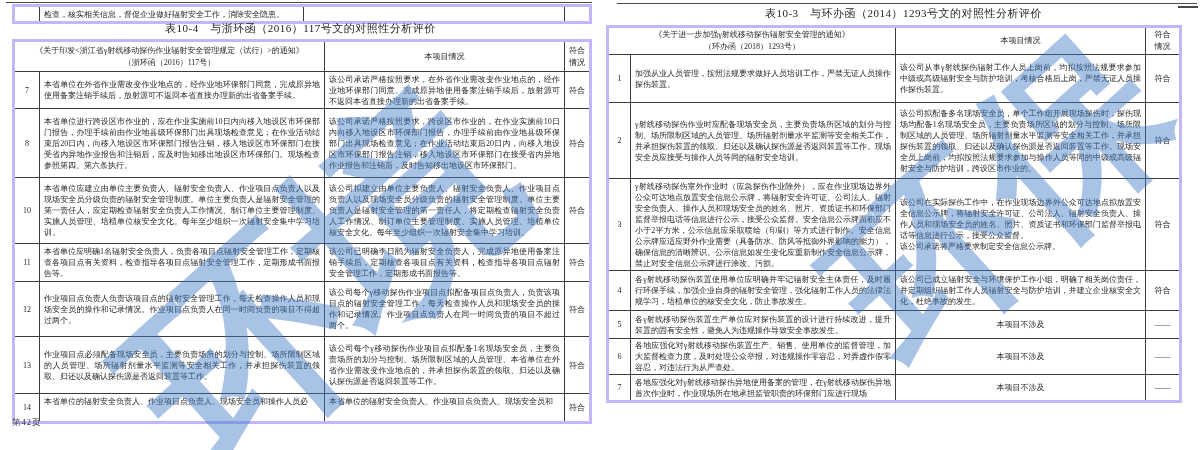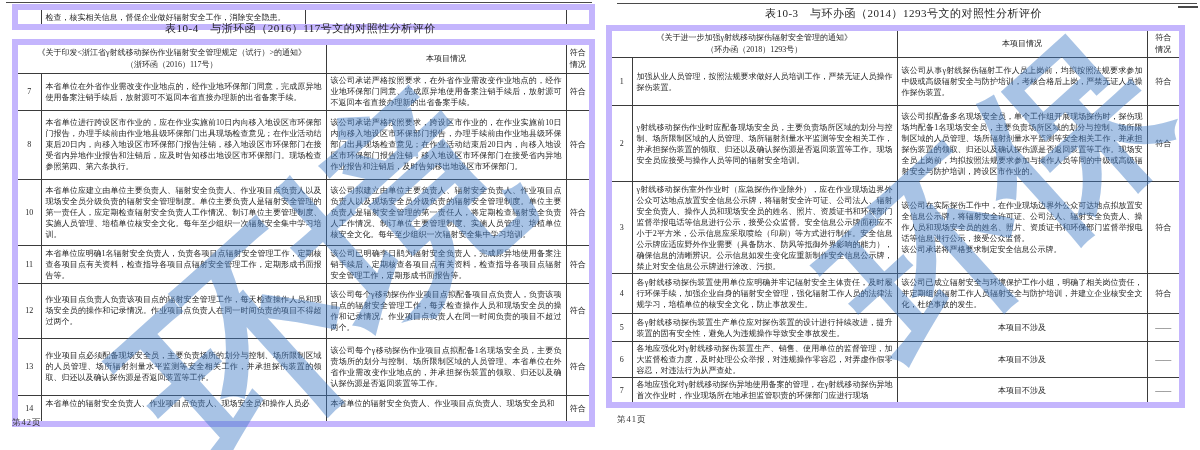--- a/index.html
+++ b/index.html
@@ -22,7 +22,7 @@
     vertical-align: middle; overflow: hidden;
     color: #262626;
   }
-  .doc-table { border: 6px solid #c4b5fd; padding-left: 36px; }
+  .doc-table { border: 3px solid #c4b5fd; padding-left: 36px; }
   td.num  { text-align: center; }
   td.crit, td.stat { text-align: justify; padding: 1px 4px; }
   td.stat-c { text-align: center; padding: 1px 4px; }

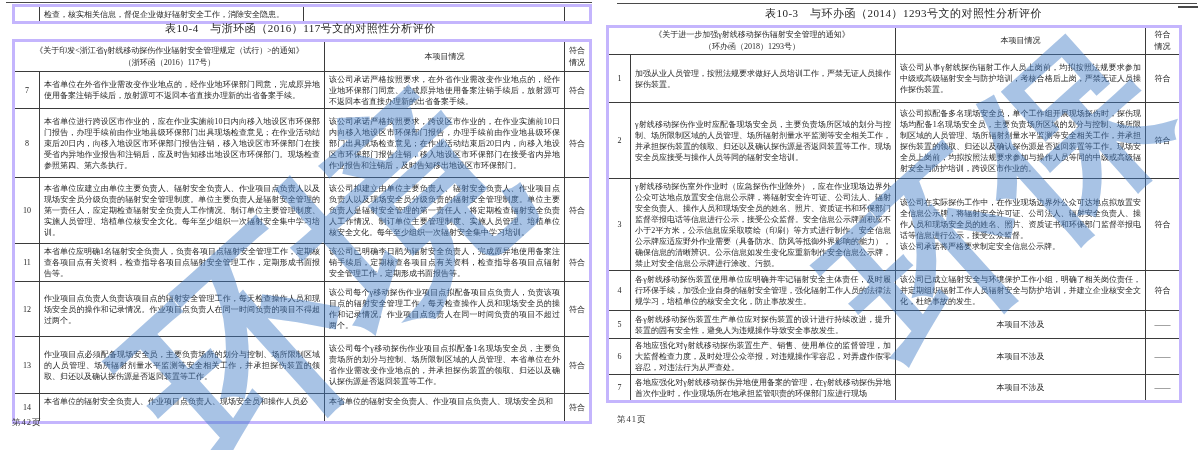--- a/index.html
+++ b/index.html
@@ -209,7 +209,6 @@
       </tbody>
     </table>
 
-    <div class="footer" style="left:15px; top:414px; width:573px;">第41页</div>
     <div class="wm" id="wm-right">环保</div>
   </div>
 

